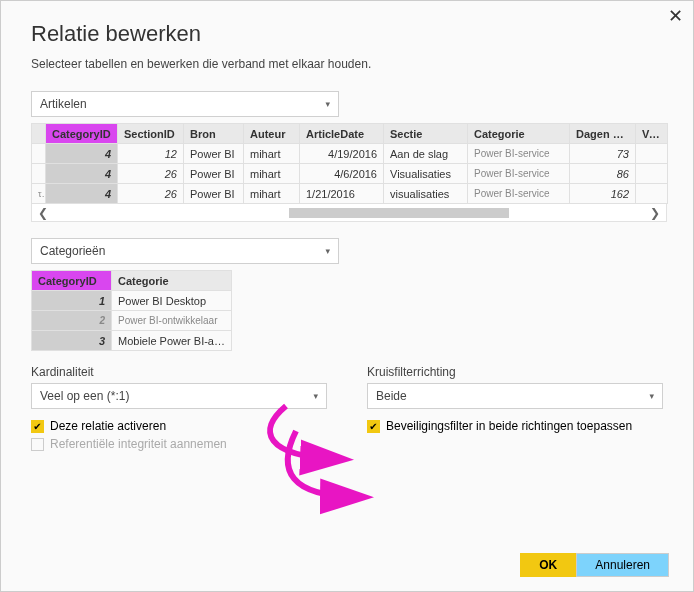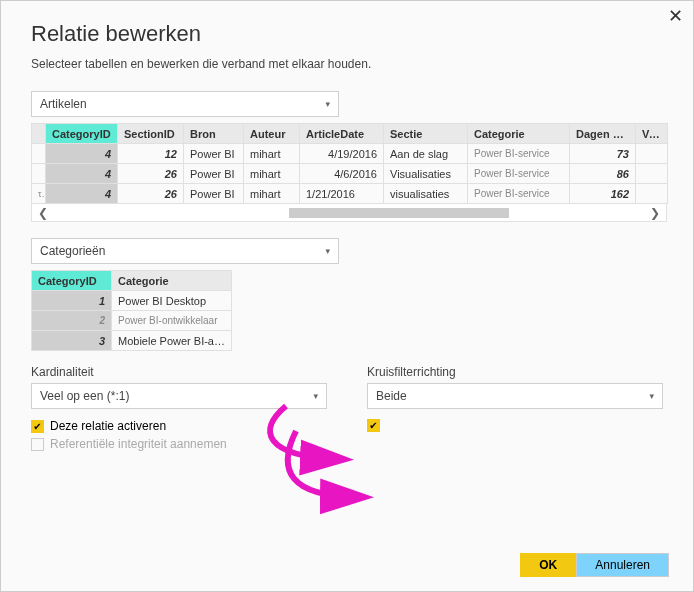--- a/index.html
+++ b/index.html
@@ -13,7 +13,7 @@
   .table { border: 1px solid #d8d8d8; border-collapse: collapse; width: 636px; margin-top: 6px; font-size: 11px; color: #333; table-layout: fixed;}
   .table th, .table td { border: 1px solid #e0e0e0; padding: 3px 6px; height: 20px; white-space: nowrap; overflow: hidden; text-overflow:ellipsis;}
   .table th { background: #e9e9e9; font-weight: 600; text-align: left; }
-  .table th.sel { background: #5eead4; }
+  .table th.sel { background: #d946ef; }
   .table td.selcol { background: #cfcfcf; text-align: right; font-style: italic; font-weight:600;}
   .table td.right { text-align: right; font-style: italic; font-weight:700;border-radius:10px;}
   .table td.light { color:#888; font-size:10px;}

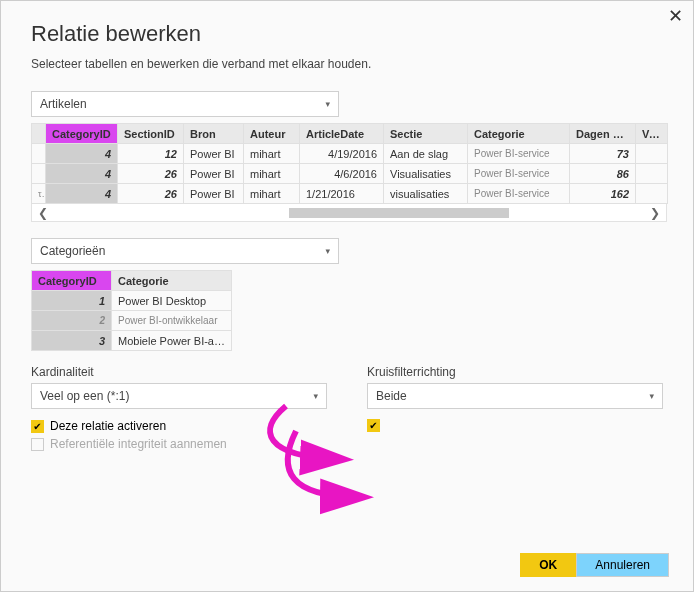--- a/index.html
+++ b/index.html
@@ -15,7 +15,7 @@
   .table th { background: #e9e9e9; font-weight: 600; text-align: left; }
   .table th.sel { background: #d946ef; }
   .table td.selcol { background: #cfcfcf; text-align: right; font-style: italic; font-weight:600;}
-  .table td.right { text-align: right; font-style: italic; font-weight:700;border-radius:10px;}
+  .table td.right { text-align: right; font-style: italic; font-weight:400;border-radius:10px;}
   .table td.light { color:#888; font-size:10px;}
   .table-scroll { background:#fff; border:1px solid #e2e2e2; border-top:none; height:18px; display:flex; justify-content:space-between; align-items:center; padding:0 6px; width:636px;}
   .table-scroll .thumb { position:relative; top:0; background:#ccc; height:10px; width:220px; margin-left:100px; }

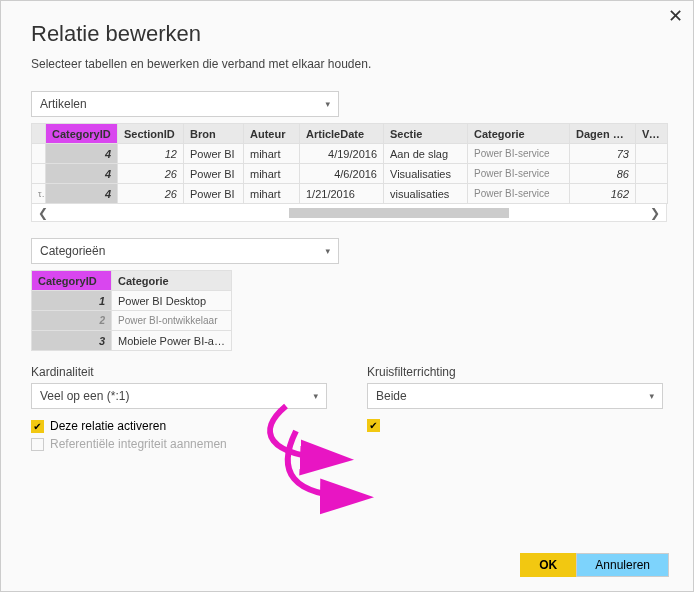--- a/index.html
+++ b/index.html
@@ -186,6 +186,7 @@
       <div class="checks">
         <div class="check-line">
           <span class="box checked">✔</span>
+          <span>Beveiligingsfilter in beide richtingen toepassen</span>
         </div>
       </div>
     </div>

